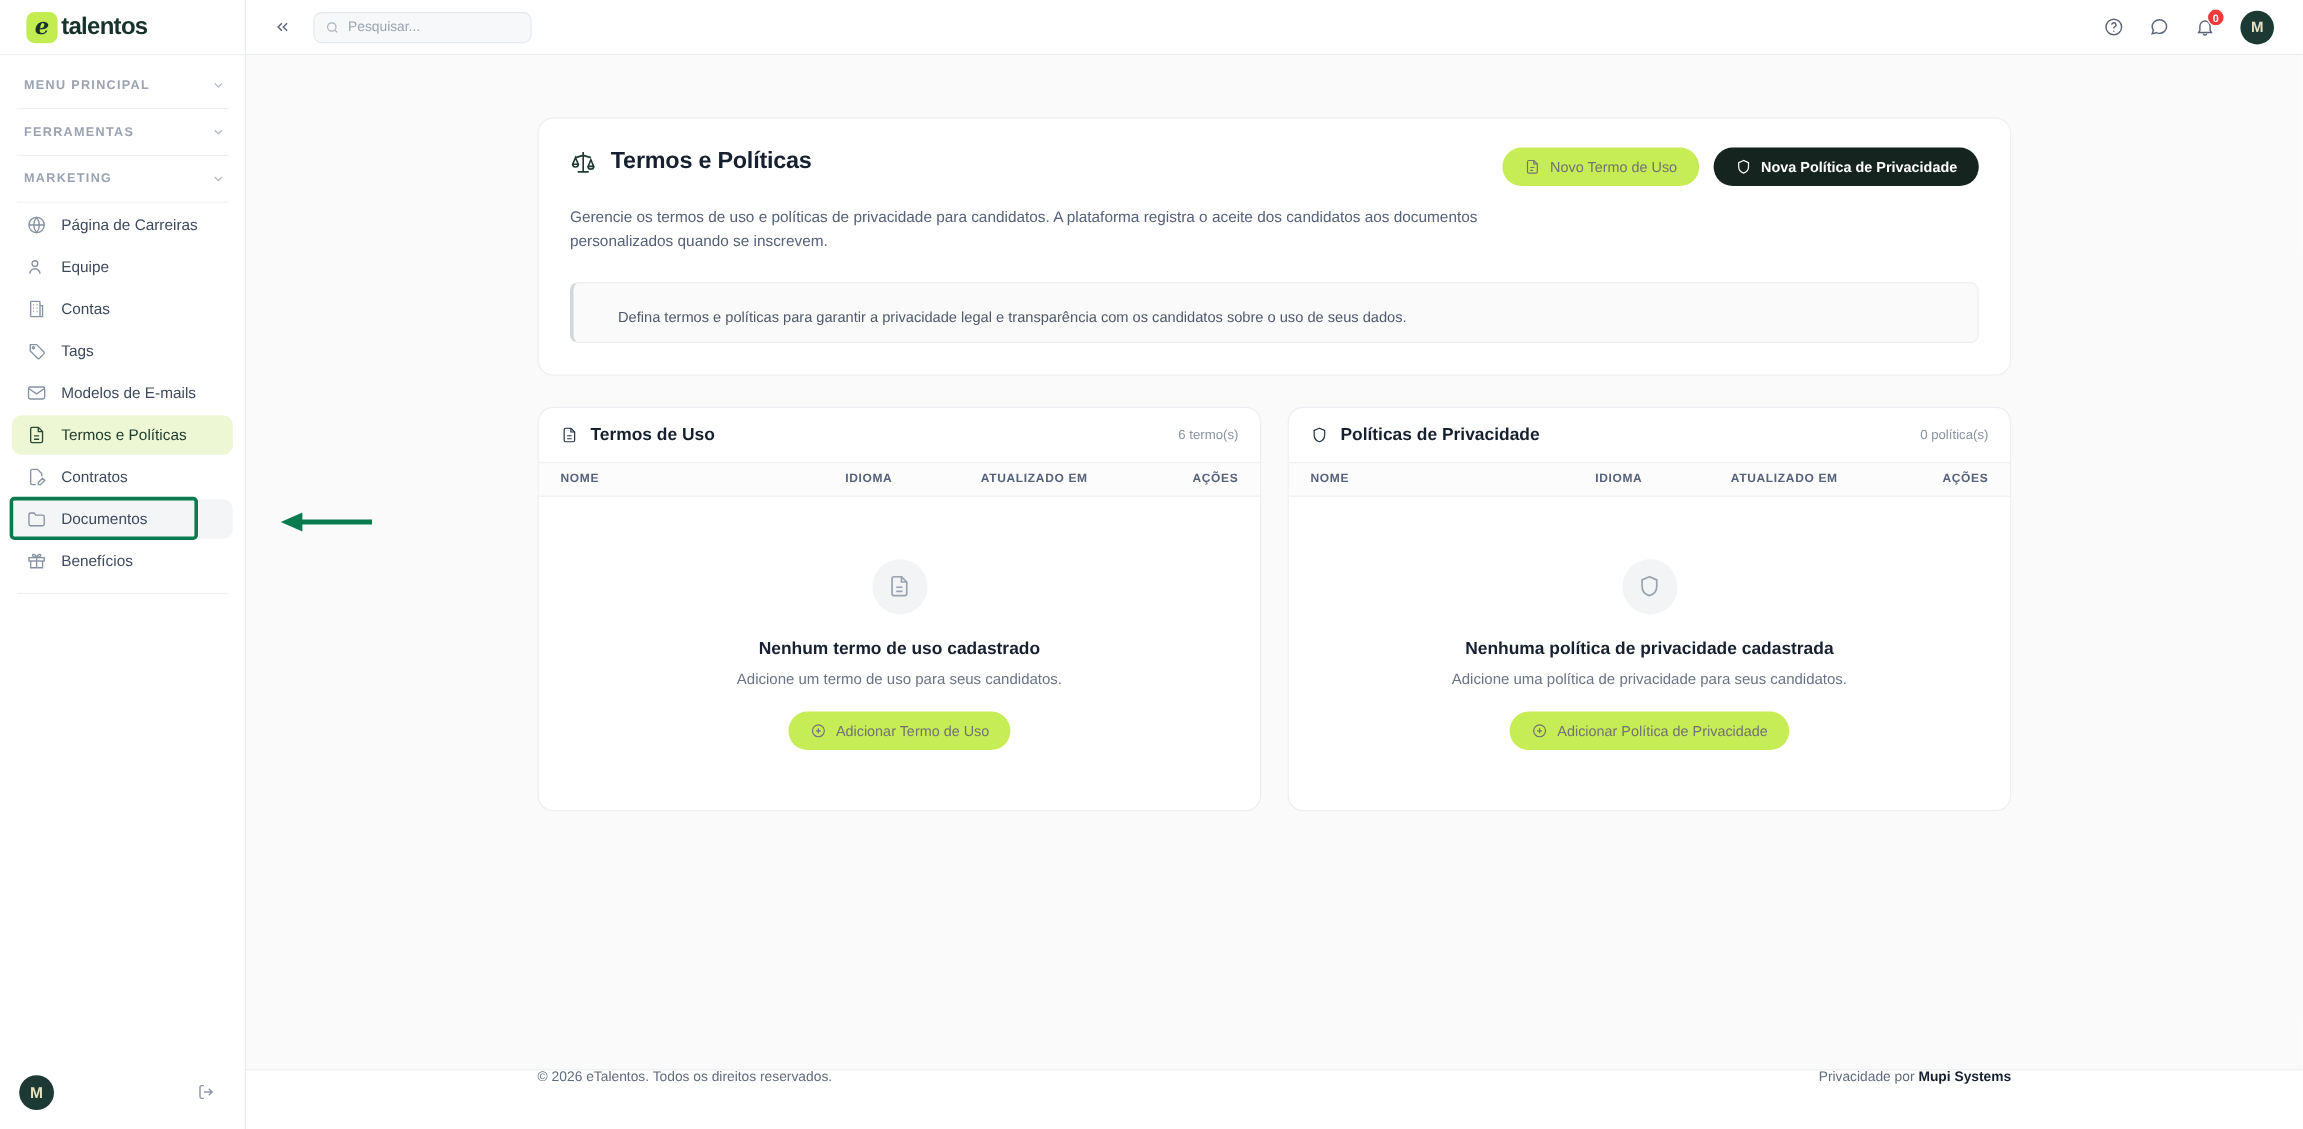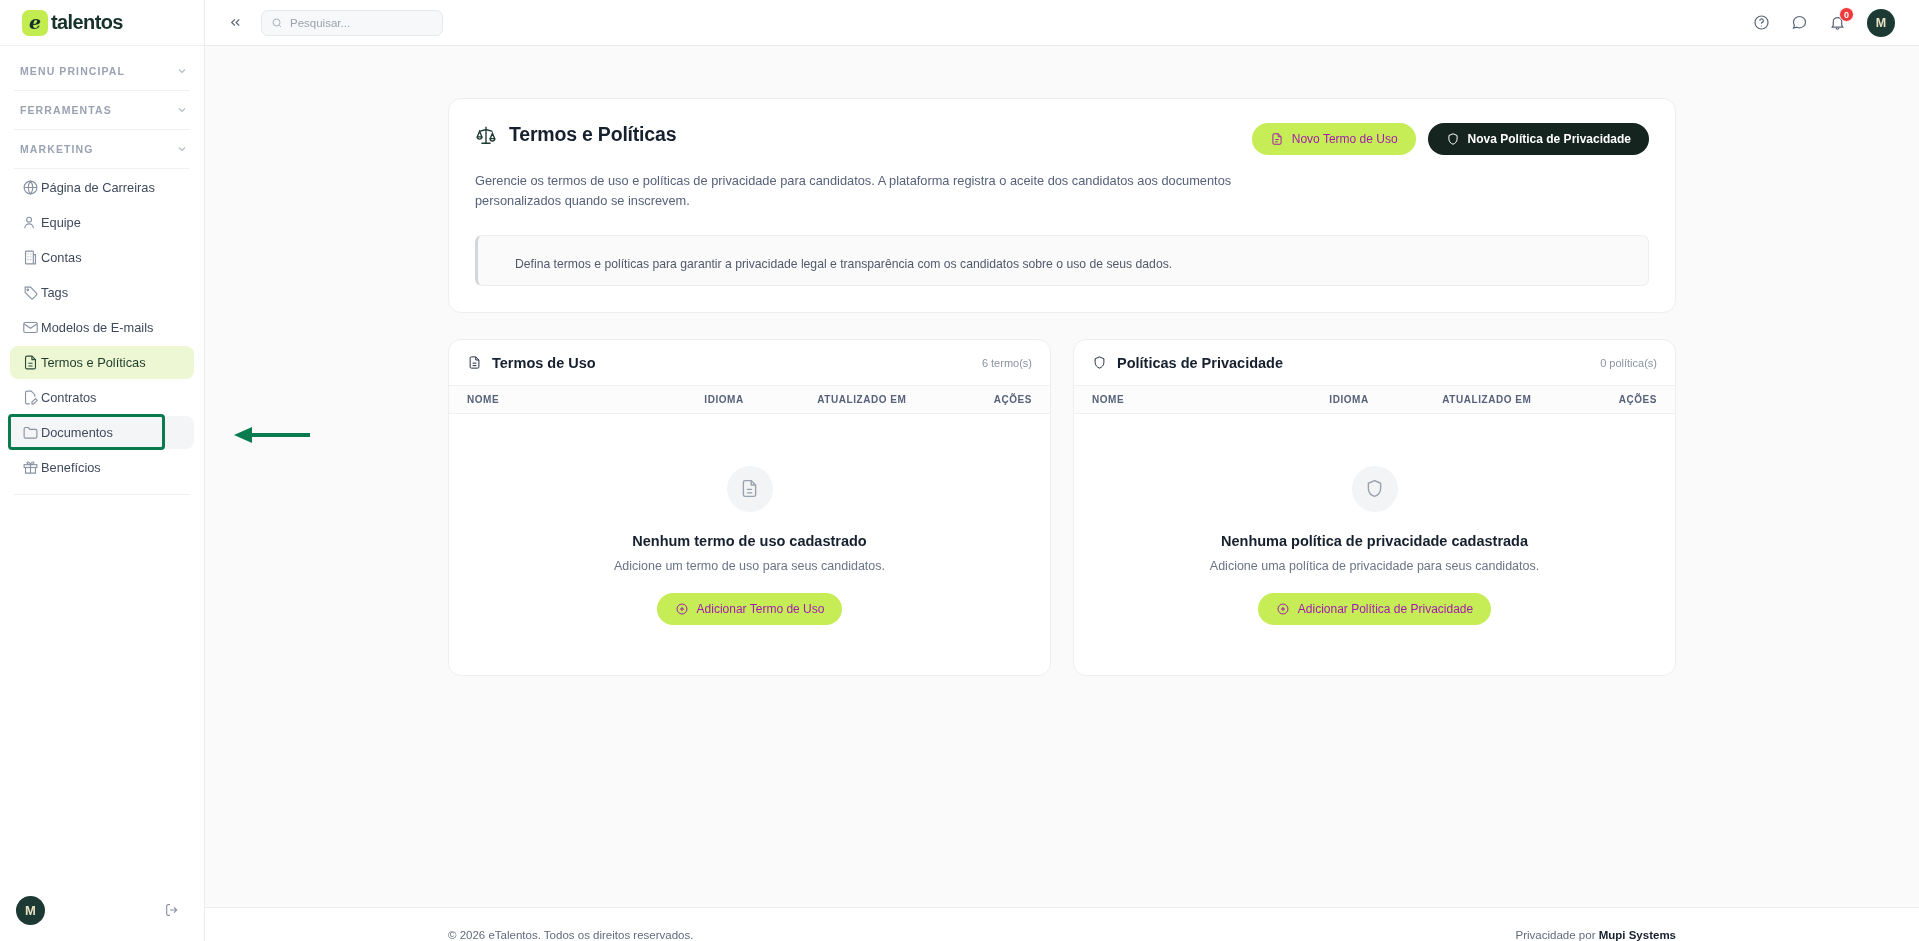--- a/index.html
+++ b/index.html
@@ -134,7 +134,7 @@
     font-family: "Liberation Sans", sans-serif; white-space: nowrap;
   }
   .btn svg { width: 14px; height: 14px; flex: 0 0 14px; }
-  .btn-lime { background: #c6ec56; color: #a21caf; }
+  .btn-lime { background: #c6ec56; color: #737373; }
   .btn-dark { background: #15241f; color: #ffffff; font-weight: 600; }
   .tip {
     margin-top: 24px; background: #fafafa; border: 1px solid #ededee;

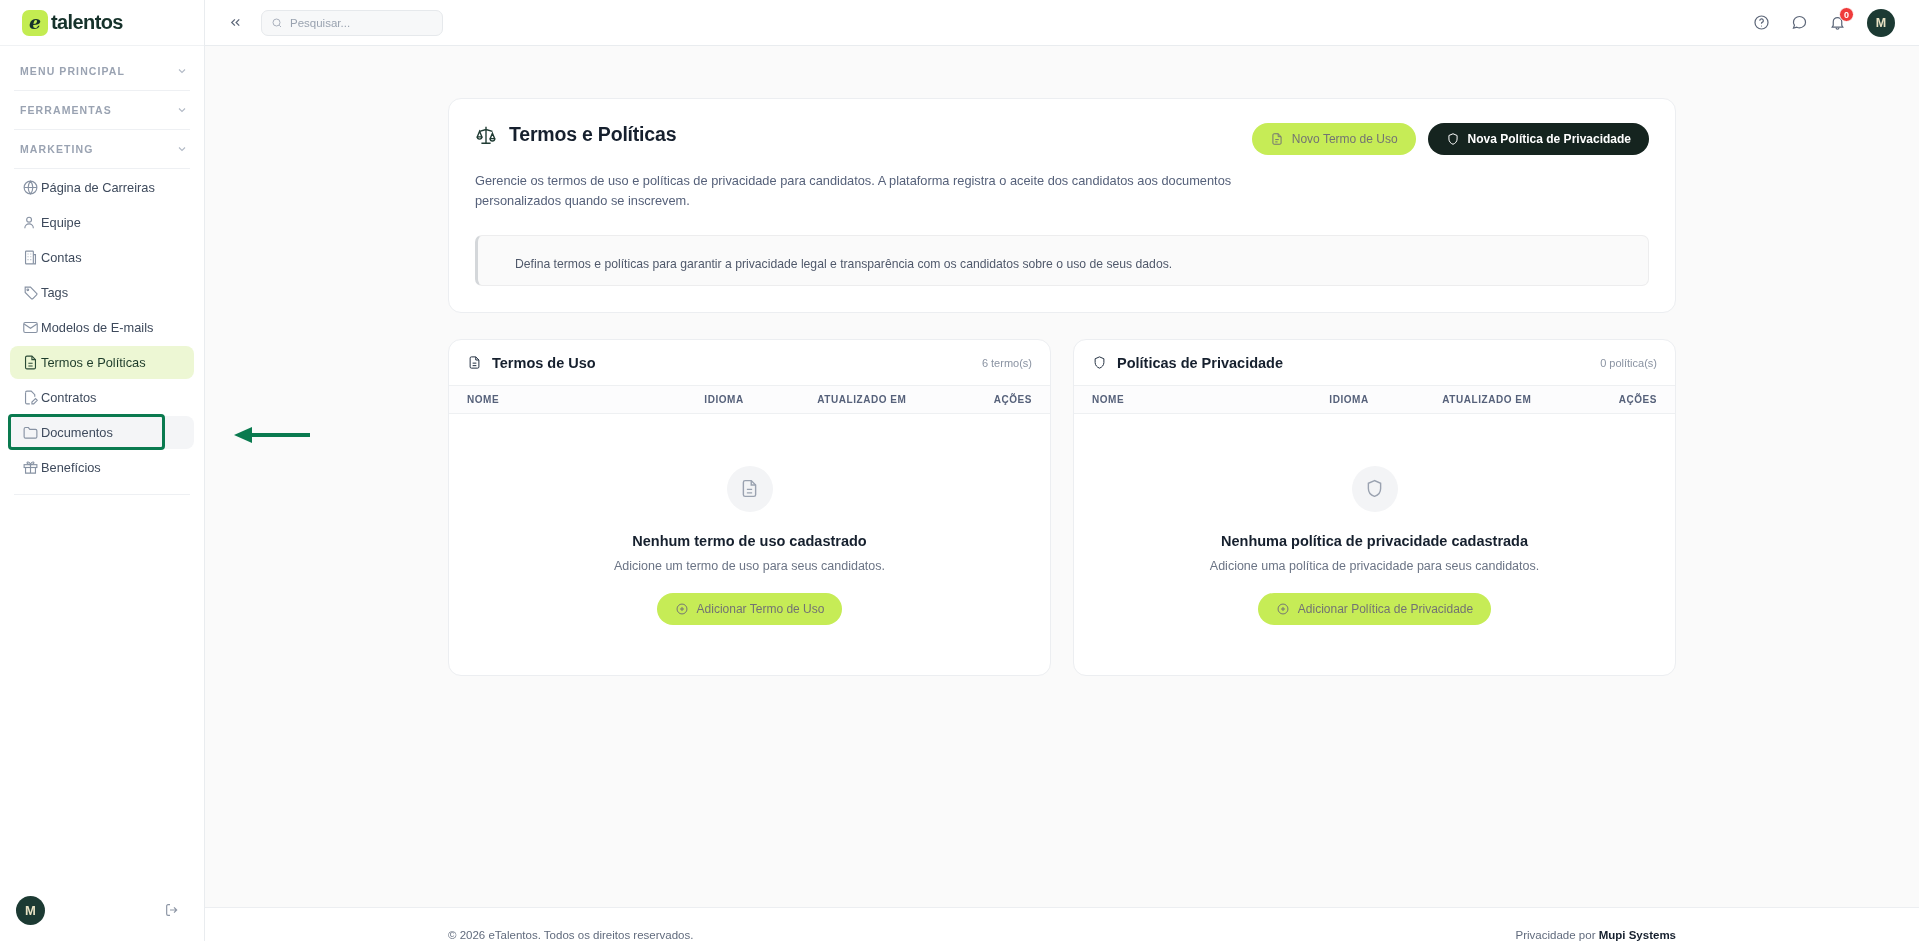--- a/index.html
+++ b/index.html
@@ -48,7 +48,7 @@
   .chev { width: 12px; height: 12px; color: #b2b9c6; display:block; }
   .nav-divider { height: 1px; background: #eef0f3; margin: 0 14px; }
   .nav-item {
-    display: flex; align-items: center; gap: 2px;
+    display: flex; align-items: center; gap: 12px;
     margin: 2px 10px; padding: 8px 12px;
     border-radius: 8px; cursor: pointer;
     font-size: 12.8px; color: #3e4a5c;

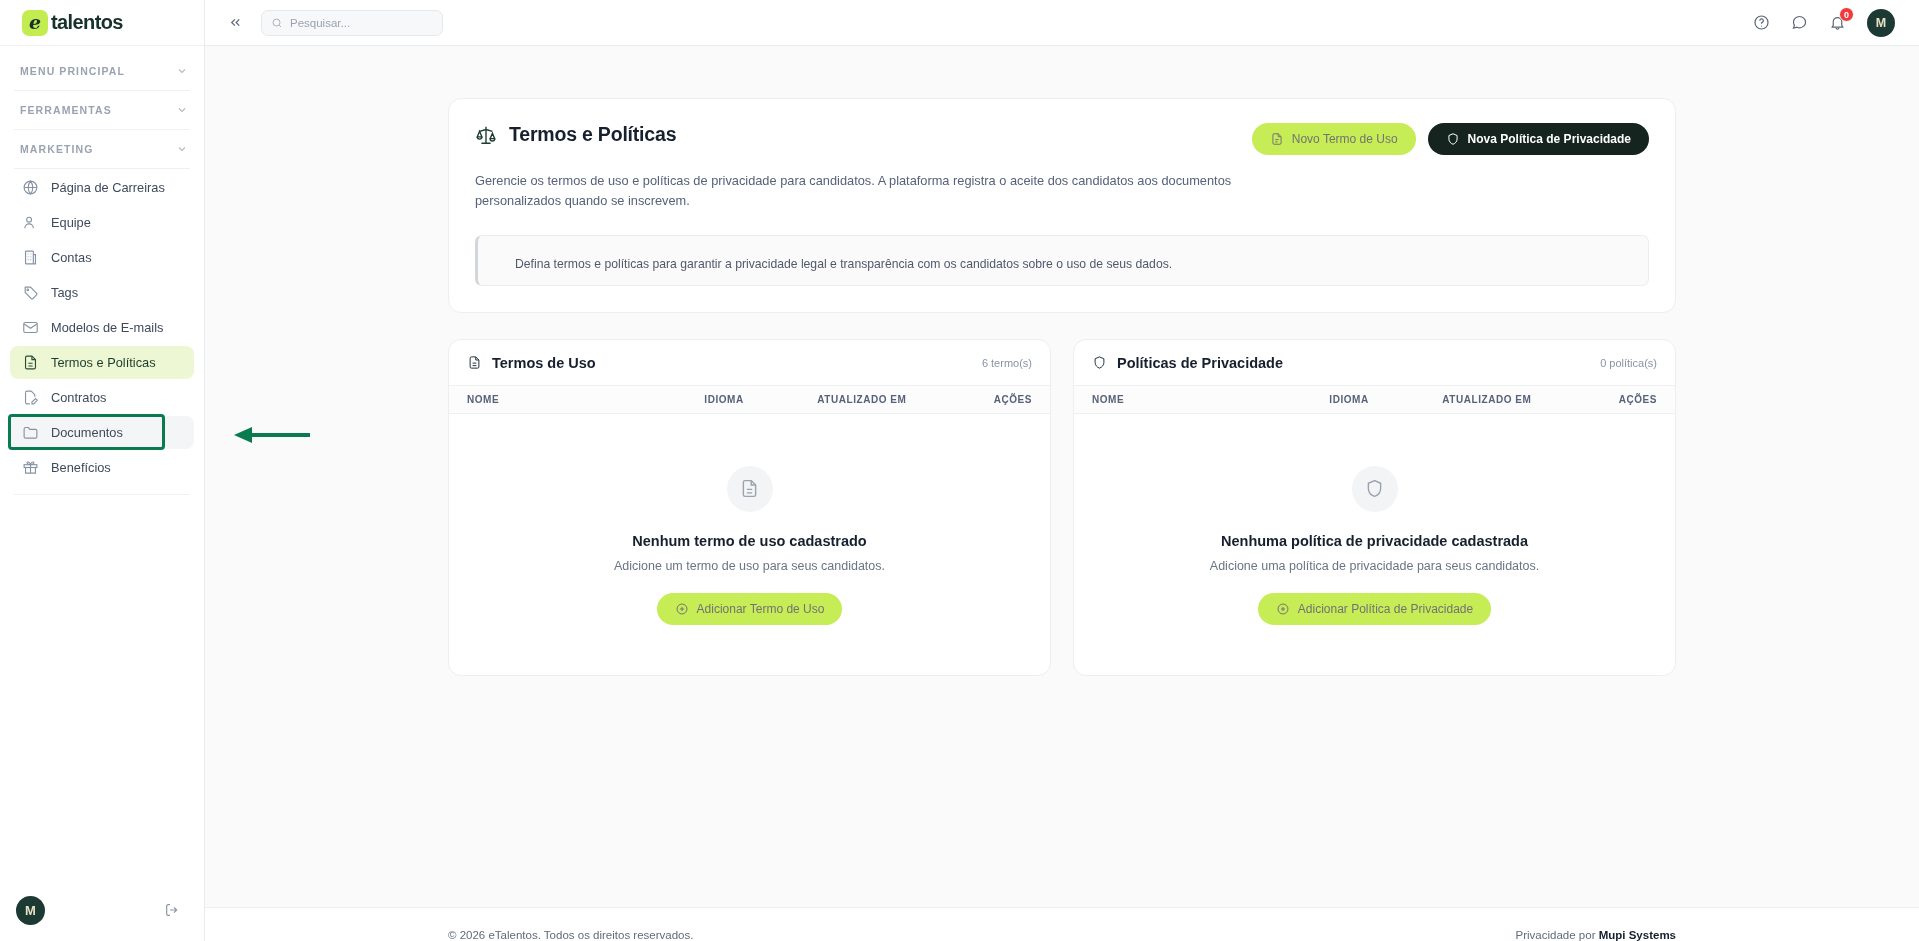--- a/index.html
+++ b/index.html
@@ -177,8 +177,8 @@
 
   
   .footer {
-    height: 34px; background: #fff; border-top: 1px solid #eceef1;
-    display: flex; align-items: flex-end;
+    height: 50px; background: #fff; border-top: 1px solid #eceef1;
+    display: flex; align-items: flex-start;
   }
   .footer-inner { width: 1228px; margin: 0 auto; display: flex; align-items: center; justify-content: space-between; }
   .footer-left { font-size: 11.5px; color: #616b7d; }

